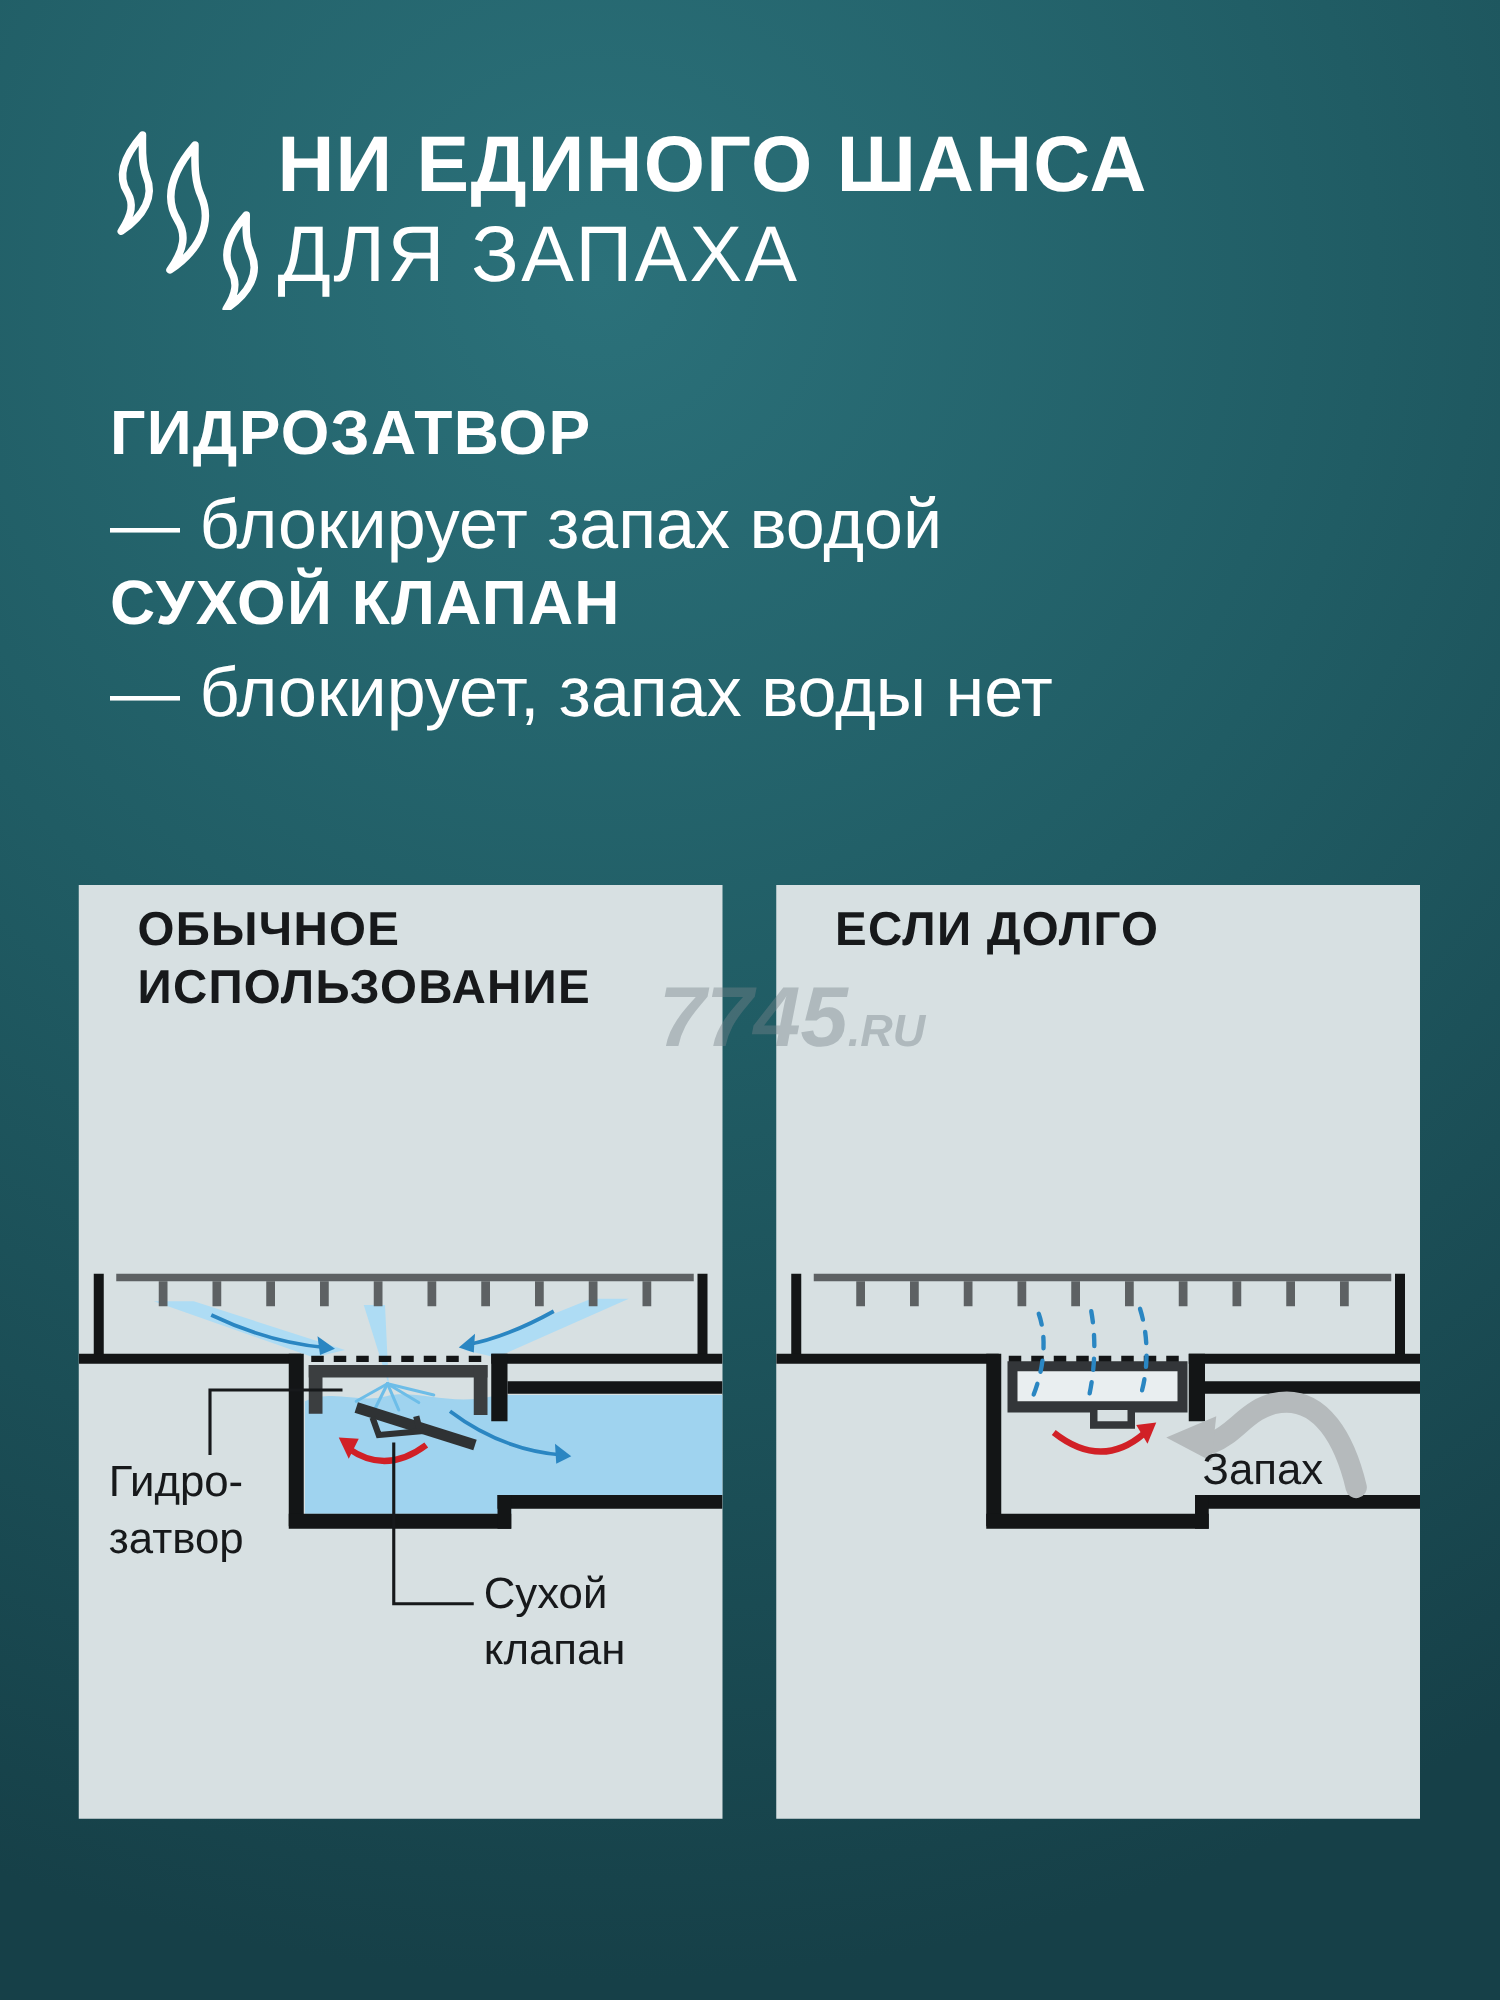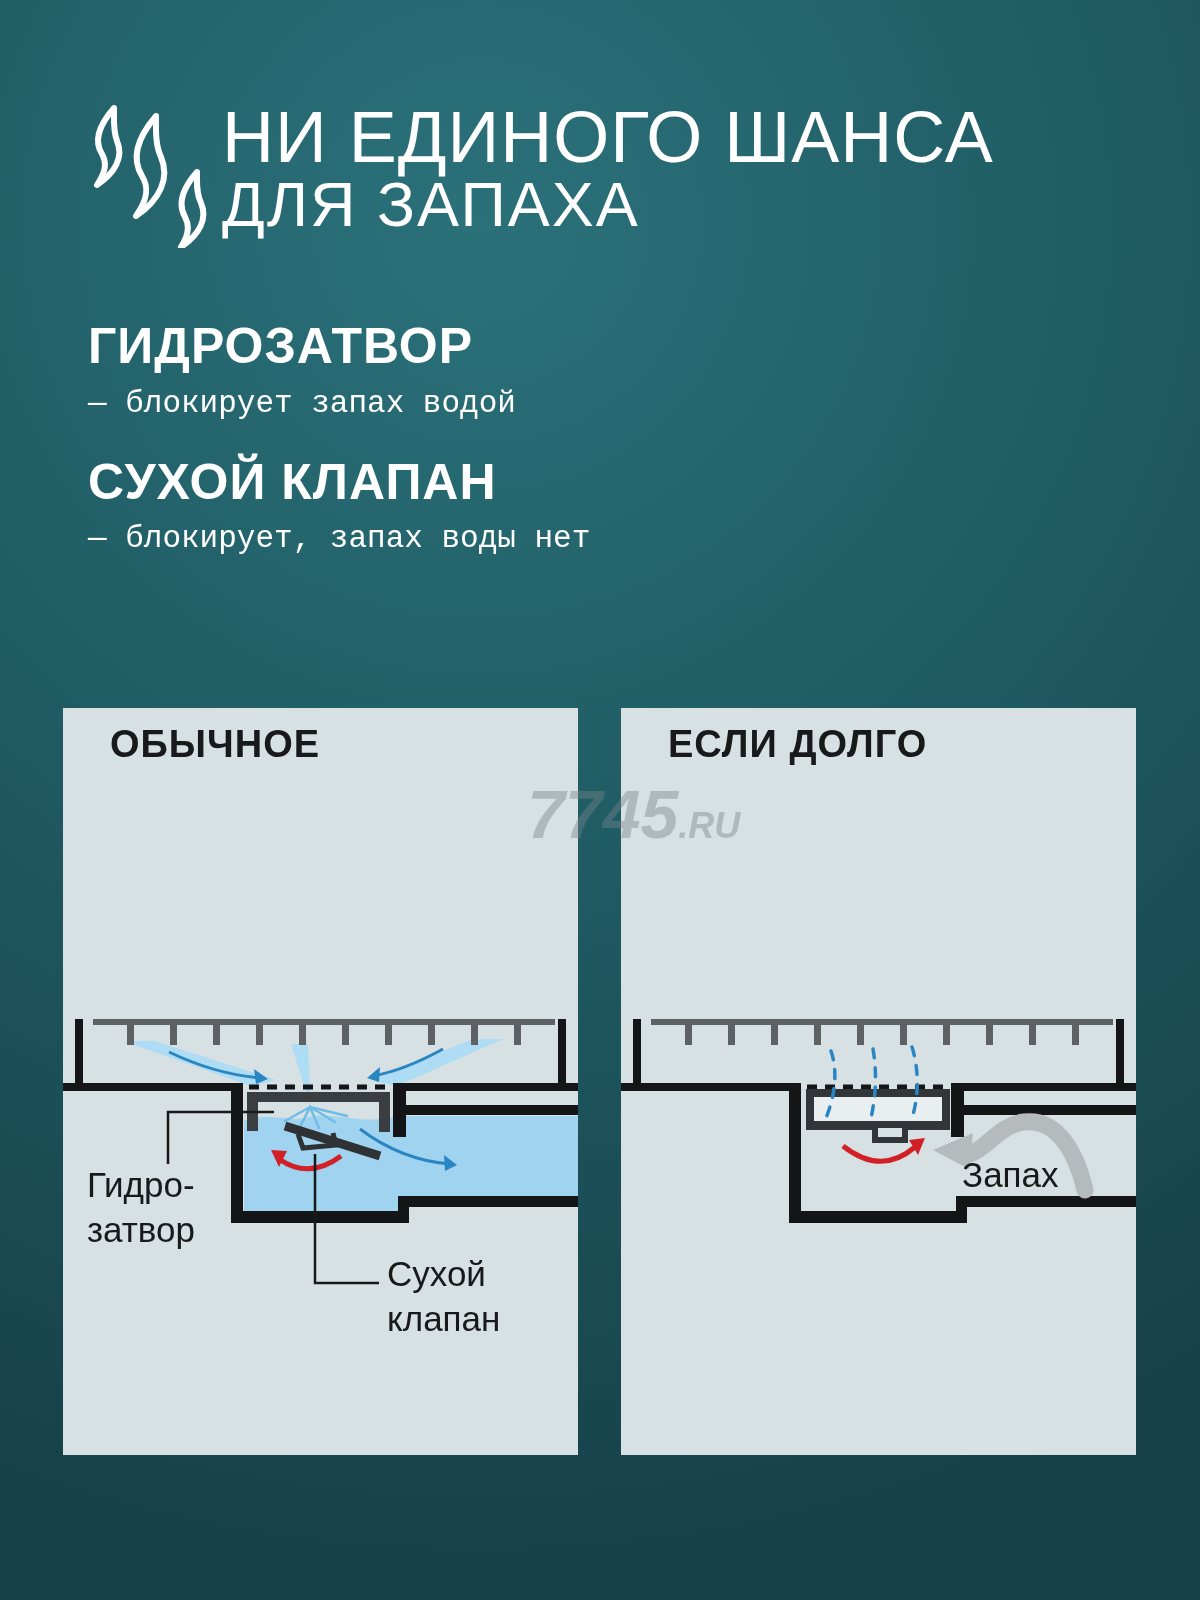--- a/index.html
+++ b/index.html
@@ -11,7 +11,7 @@
   .abs{position:absolute;}
   
   .steam{left:80px;top:96px;width:140px;height:152px;}
-  .title-l1{left:222px;top:96px;font-size:72px;font-weight:400;color:#fff;letter-spacing:1px;white-space:nowrap;}
+  .title-l1{left:222px;top:96px;font-size:63px;font-weight:700;color:#fff;letter-spacing:1px;white-space:nowrap;}
   .title-l2{left:222px;top:168px;font-size:63px;font-weight:400;color:#fff;letter-spacing:2px;white-space:nowrap;}
   
   .feat-title{left:88px;font-size:50px;font-weight:700;color:#fff;letter-spacing:1px;white-space:nowrap;}

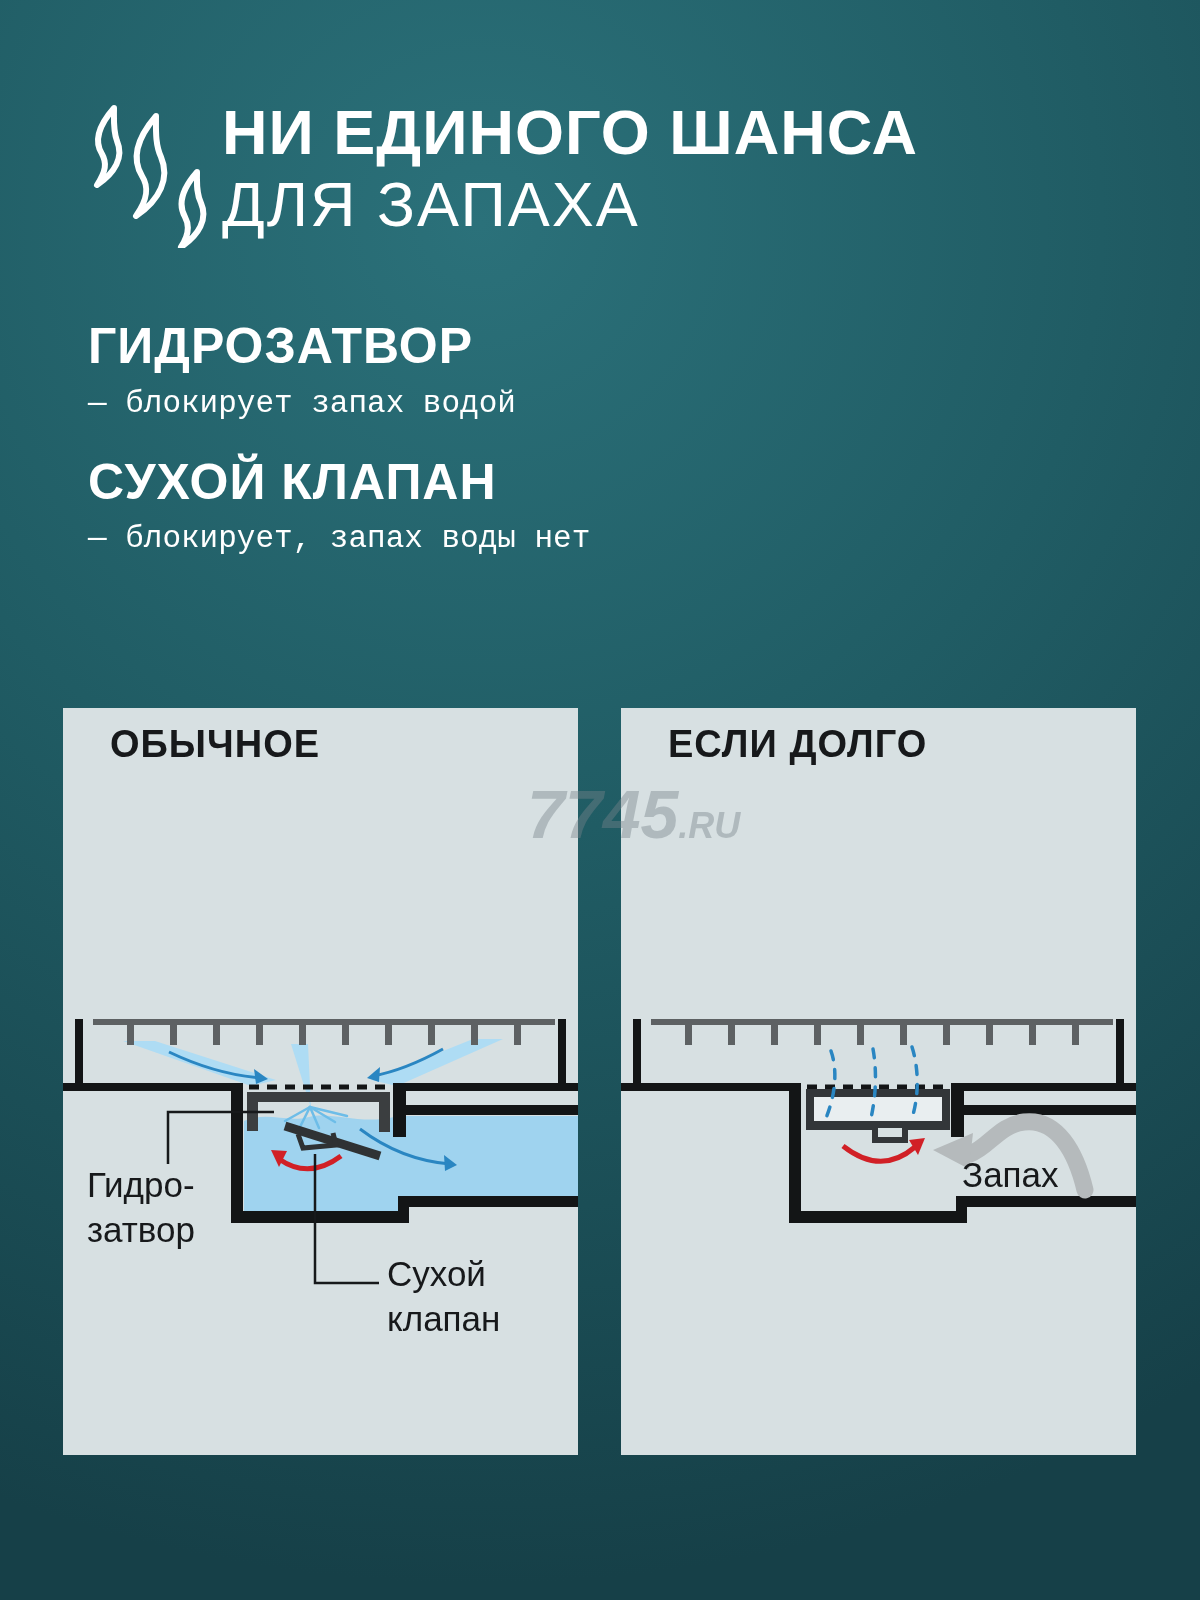--- a/index.html
+++ b/index.html
@@ -15,7 +15,7 @@
   .title-l2{left:222px;top:168px;font-size:63px;font-weight:400;color:#fff;letter-spacing:2px;white-space:nowrap;}
   
   .feat-title{left:88px;font-size:50px;font-weight:700;color:#fff;letter-spacing:1px;white-space:nowrap;}
-  .feat-desc{left:88px;font-size:31px;font-weight:400;color:#fff;white-space:nowrap;font-family:Liberation Mono, monospace;}
+  .feat-desc{left:88px;font-size:56px;font-weight:400;color:#fff;white-space:nowrap;}
   .ft1{top:317px;} .fd1{top:386px;}
   .ft2{top:453px;} .fd2{top:521px;}
   

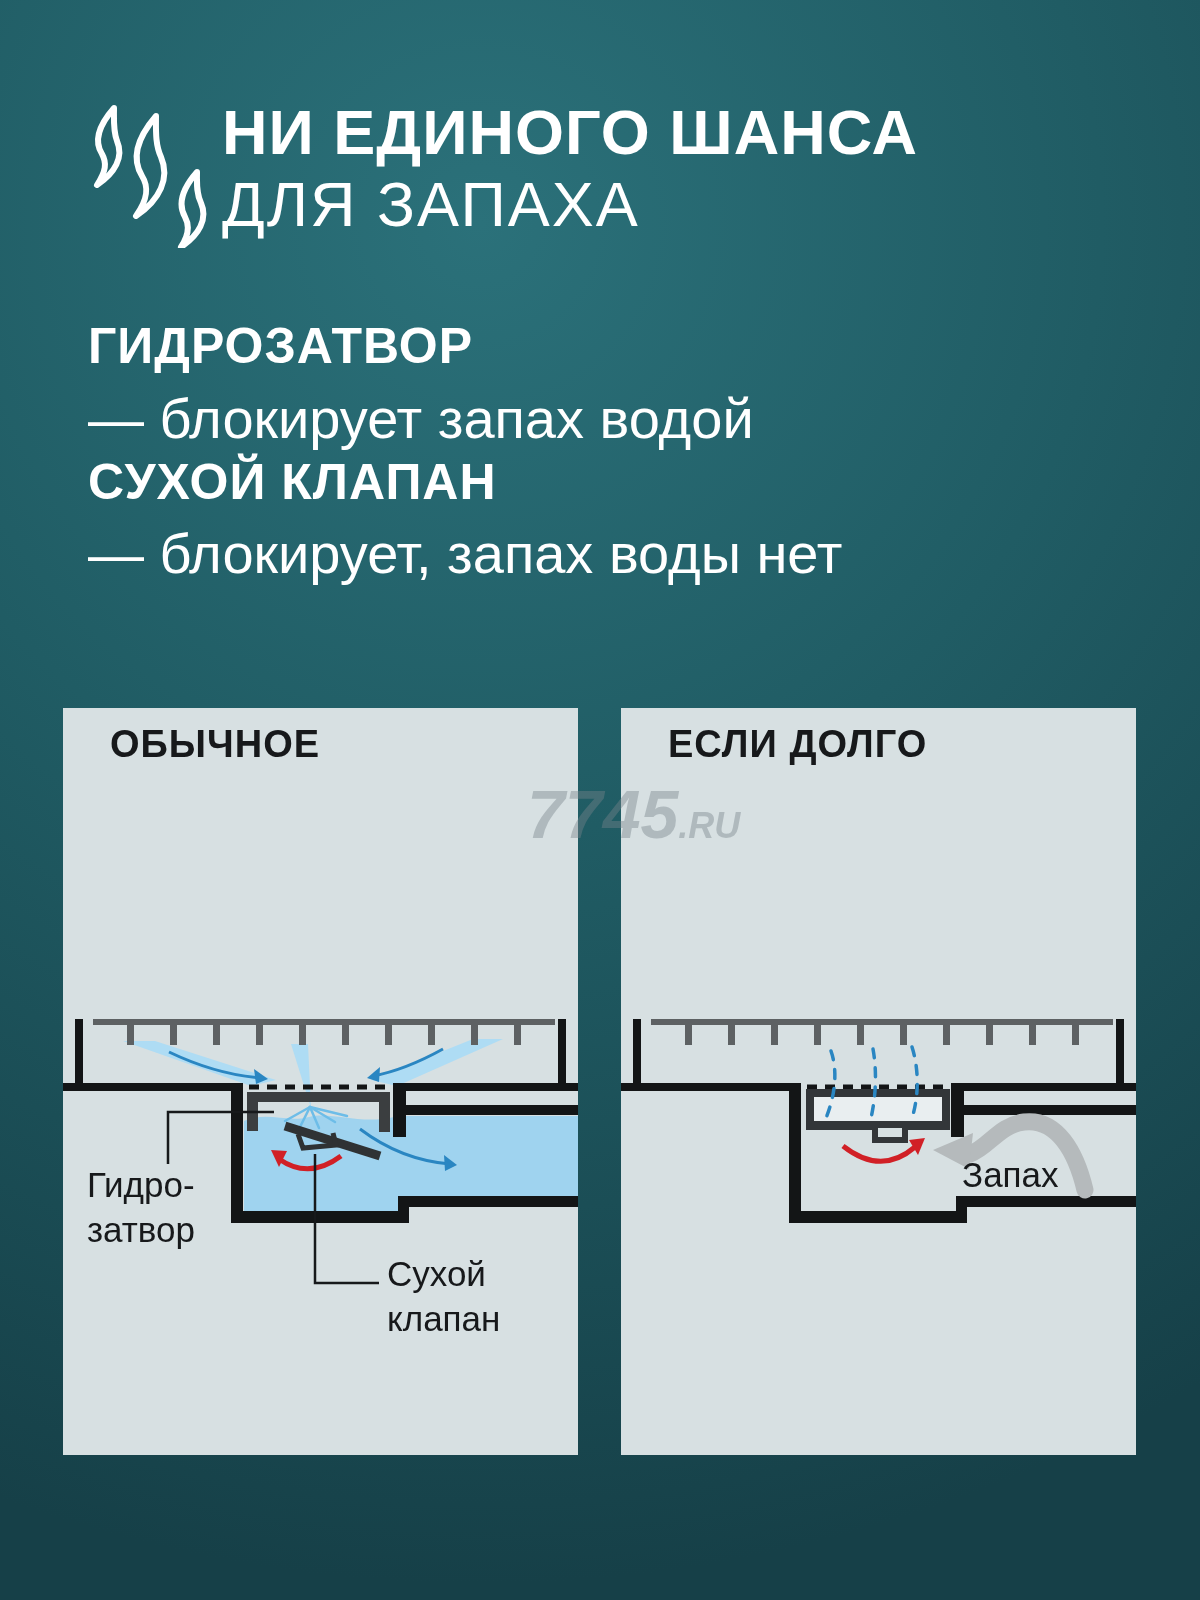--- a/index.html
+++ b/index.html
@@ -56,6 +56,7 @@
 <div class="abs panel panel-left">
   <div class="panel-title">
     <div>ОБЫЧНОЕ</div>
+    <div>ИСПОЛЬЗОВАНИЕ</div>
   </div>
   <svg class="diagram" width="515" height="747" viewBox="0 0 515 747">
 

